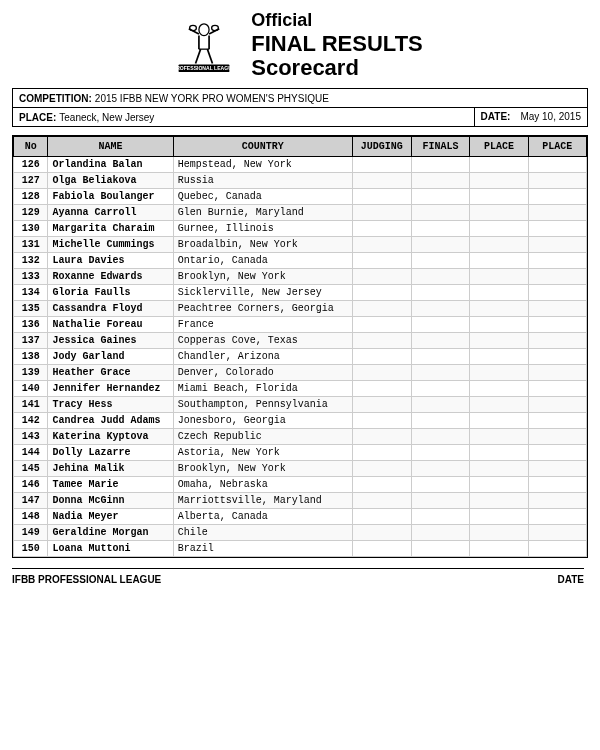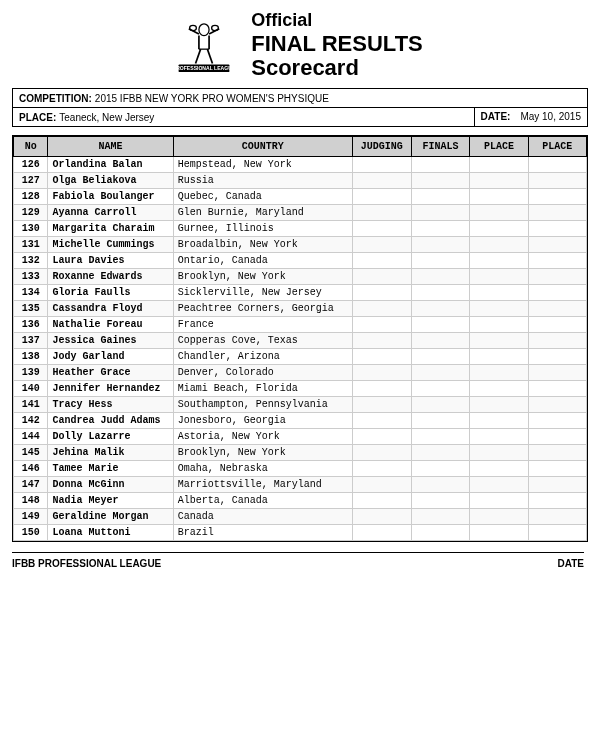--- a/index.html
+++ b/index.html
@@ -394,6 +394,15 @@
           <td class="score-col"></td>
           <td class="score-col"></td>
         </tr>
+        <tr style="background-color: rgb(249, 249, 249);">
+          <td class="no-col">143</td>
+          <td class="name-col">Katerina Kyptova</td>
+          <td class="country-col">Czech Republic</td>
+          <td class="score-col"></td>
+          <td class="score-col"></td>
+          <td class="score-col"></td>
+          <td class="score-col"></td>
+        </tr>
         <tr style="background-color: rgb(255, 255, 255);">
           <td class="no-col">144</td>
           <td class="name-col">Dolly Lazarre</td>

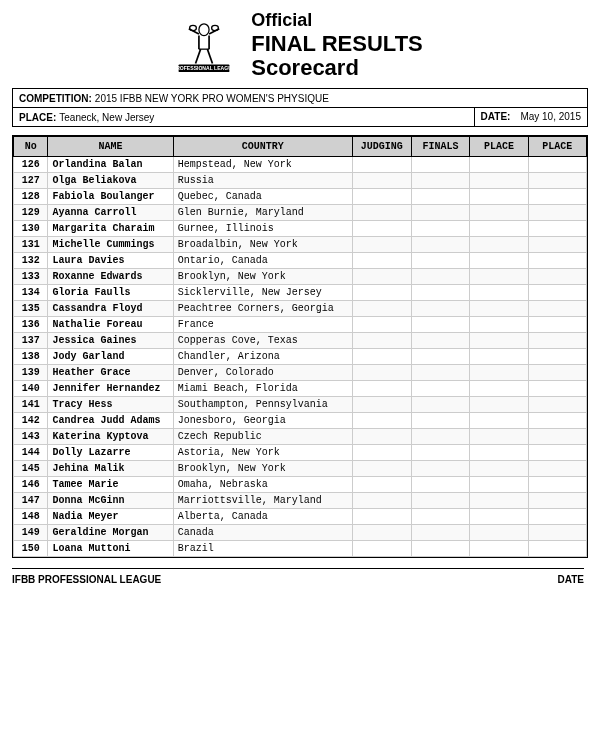--- a/index.html
+++ b/index.html
@@ -451,7 +451,7 @@
         <tr style="background-color: rgb(249, 249, 249);">
           <td class="no-col">149</td>
           <td class="name-col">Geraldine Morgan</td>
-          <td class="country-col">Canada</td>
+          <td class="country-col">Chile</td>
           <td class="score-col"></td>
           <td class="score-col"></td>
           <td class="score-col"></td>

